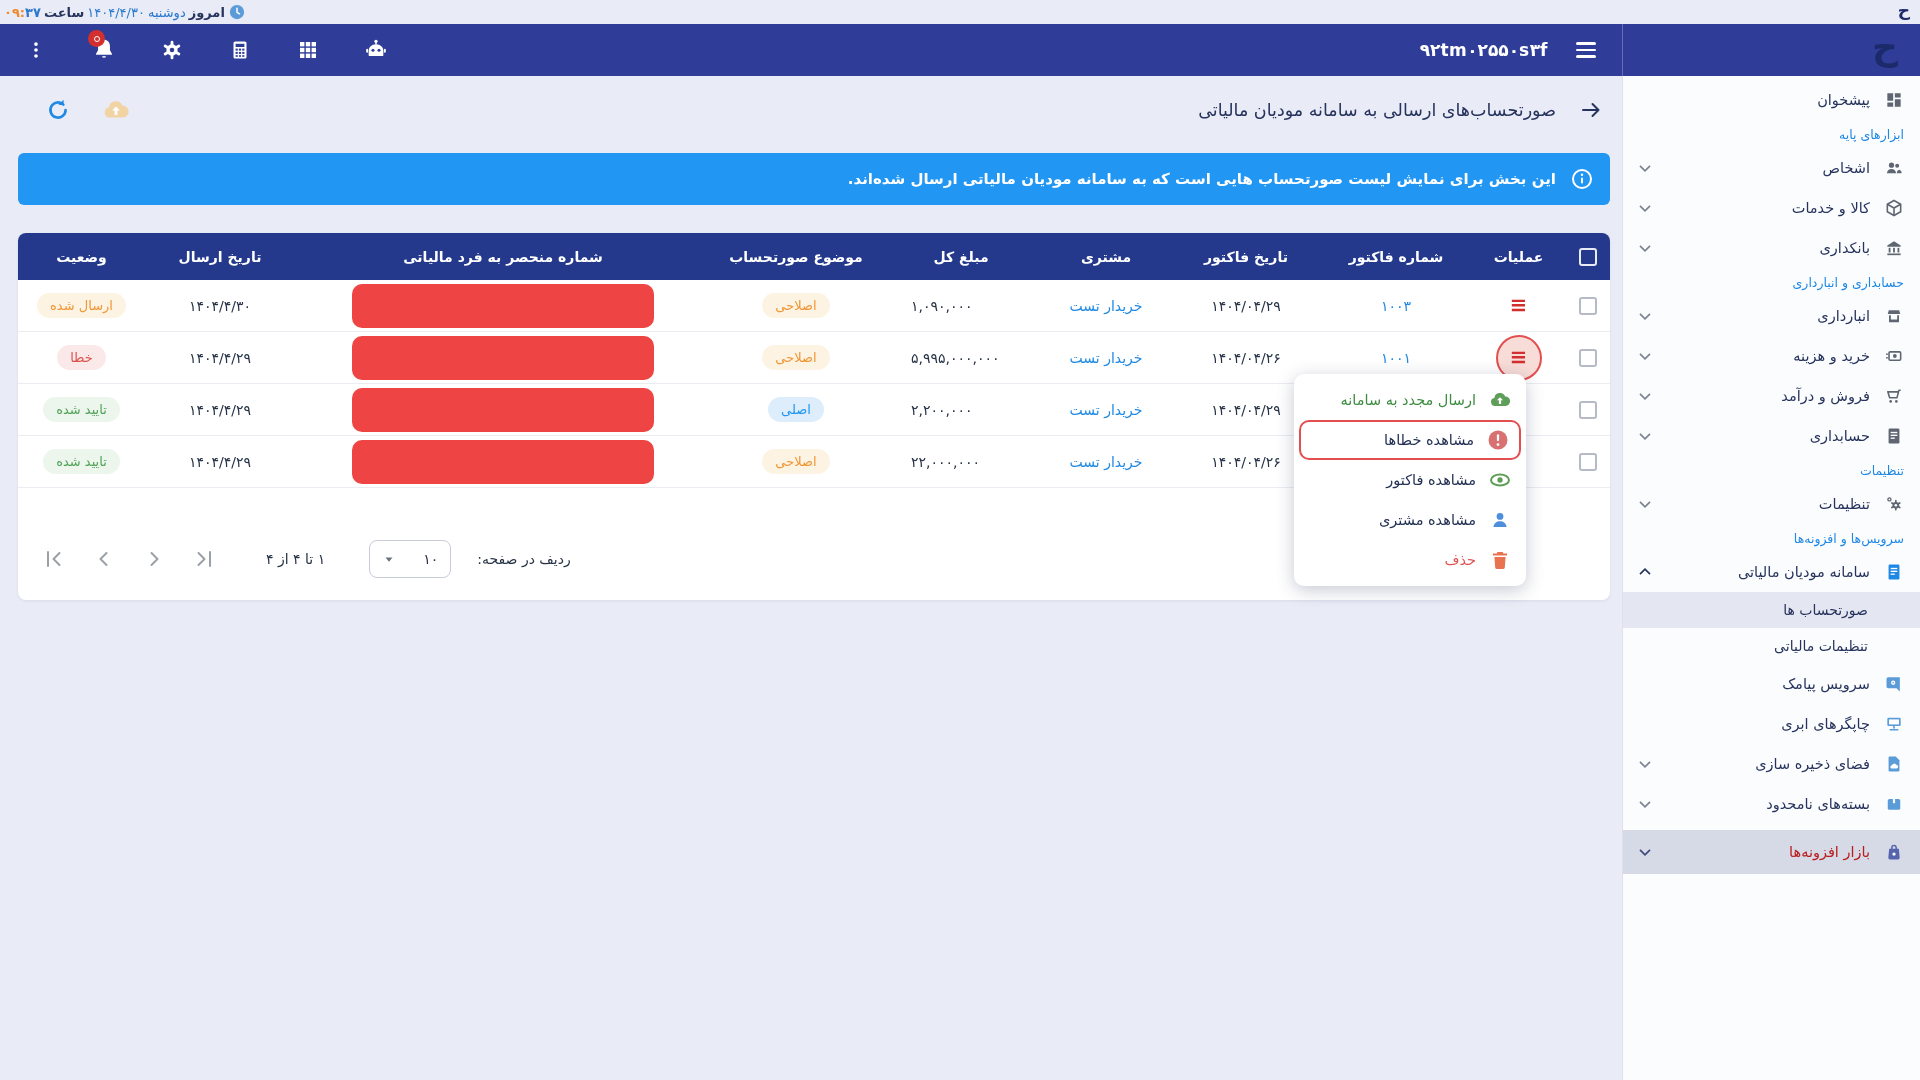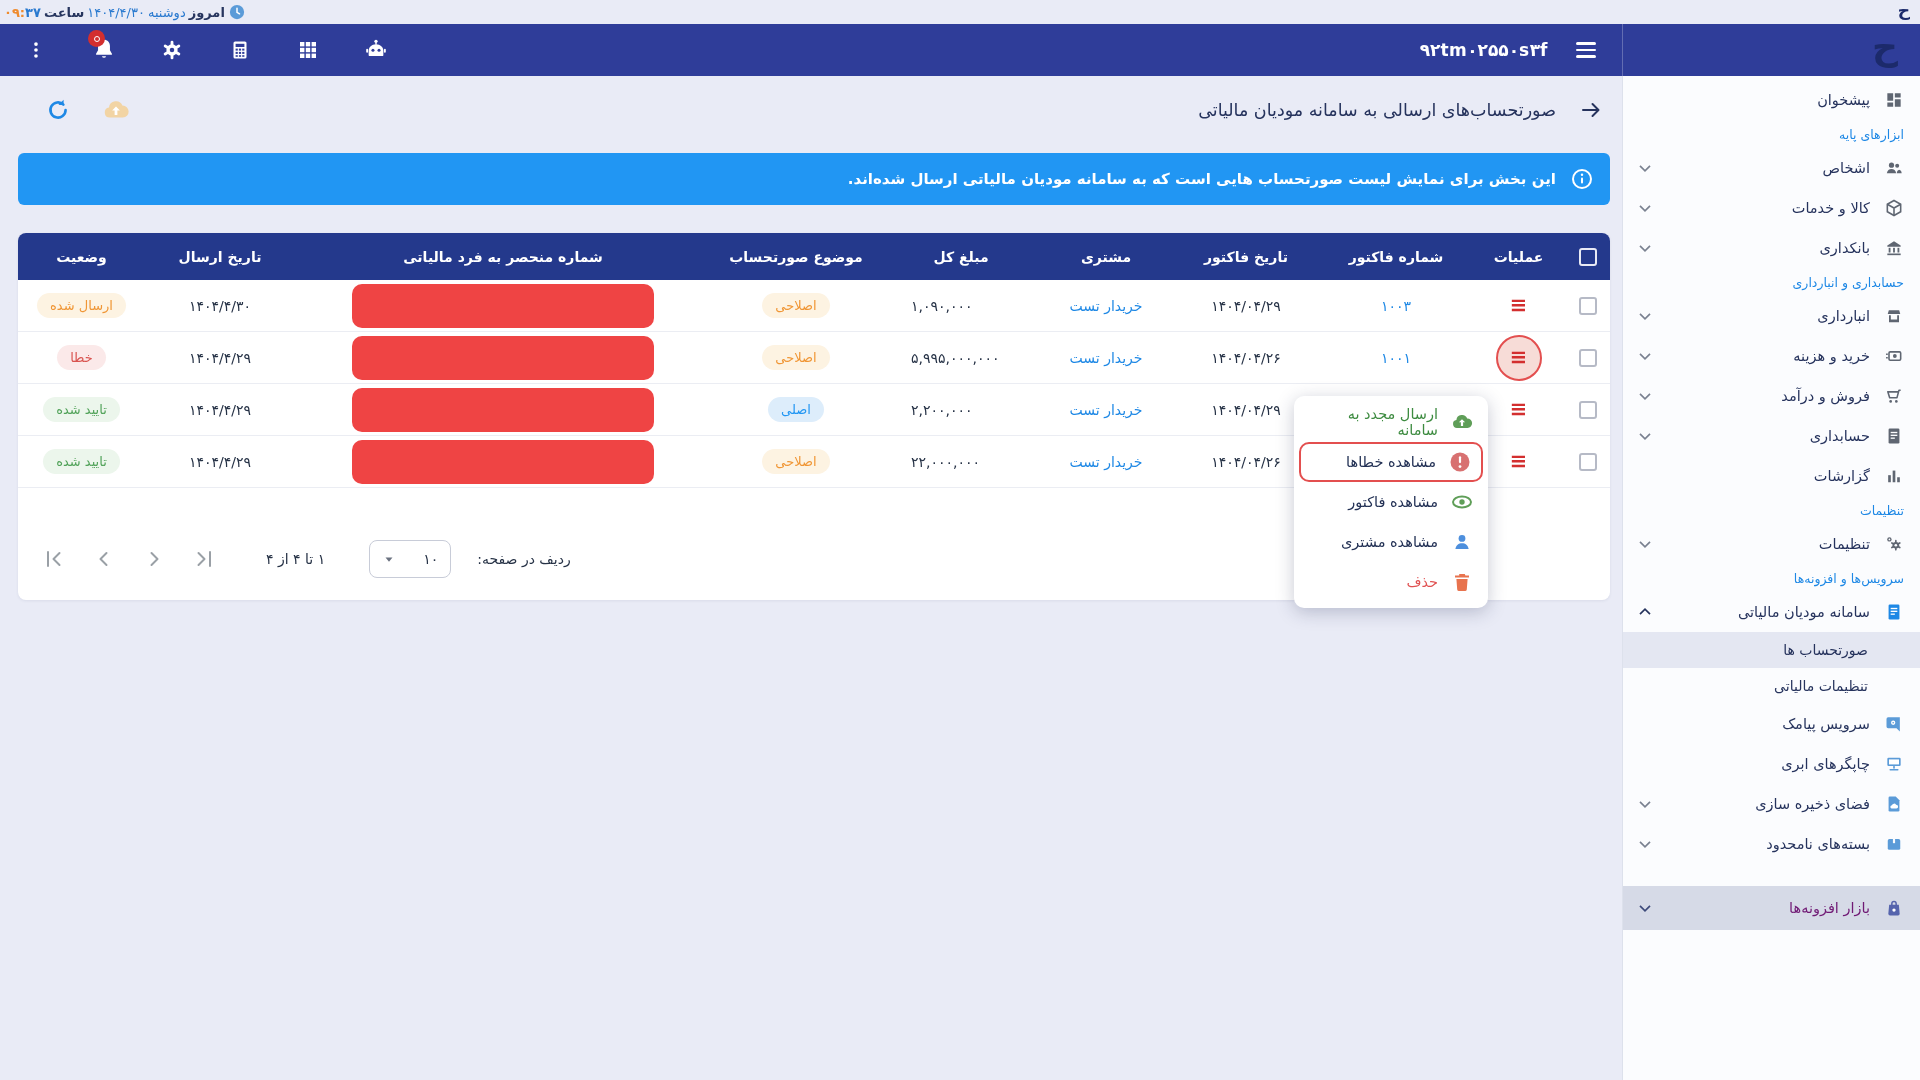--- a/index.html
+++ b/index.html
@@ -81,7 +81,7 @@
   .pager .pg { width:24px; height:24px; cursor:pointer; }
 
   
-  .menu { position:absolute; left:1294px; top:396px; width:194px; background:#fff; border-radius:10px; box-shadow:0 4px 18px rgba(30,40,80,.25); padding:6px 0; z-index:50; }
+  .menu { position:absolute; left:1294px; top:374px; width:232px; background:#fff; border-radius:10px; box-shadow:0 4px 18px rgba(30,40,80,.25); padding:6px 0; z-index:50; }
   .menu-item { height:40px; display:flex; align-items:center; gap:12px; padding:0 14px; font-size:14.5px; color:#223054; cursor:pointer; }
   .menu-item .mi-icon { width:24px; height:24px; flex:0 0 24px; }
   .menu-item.green { color:#3d8b40; }

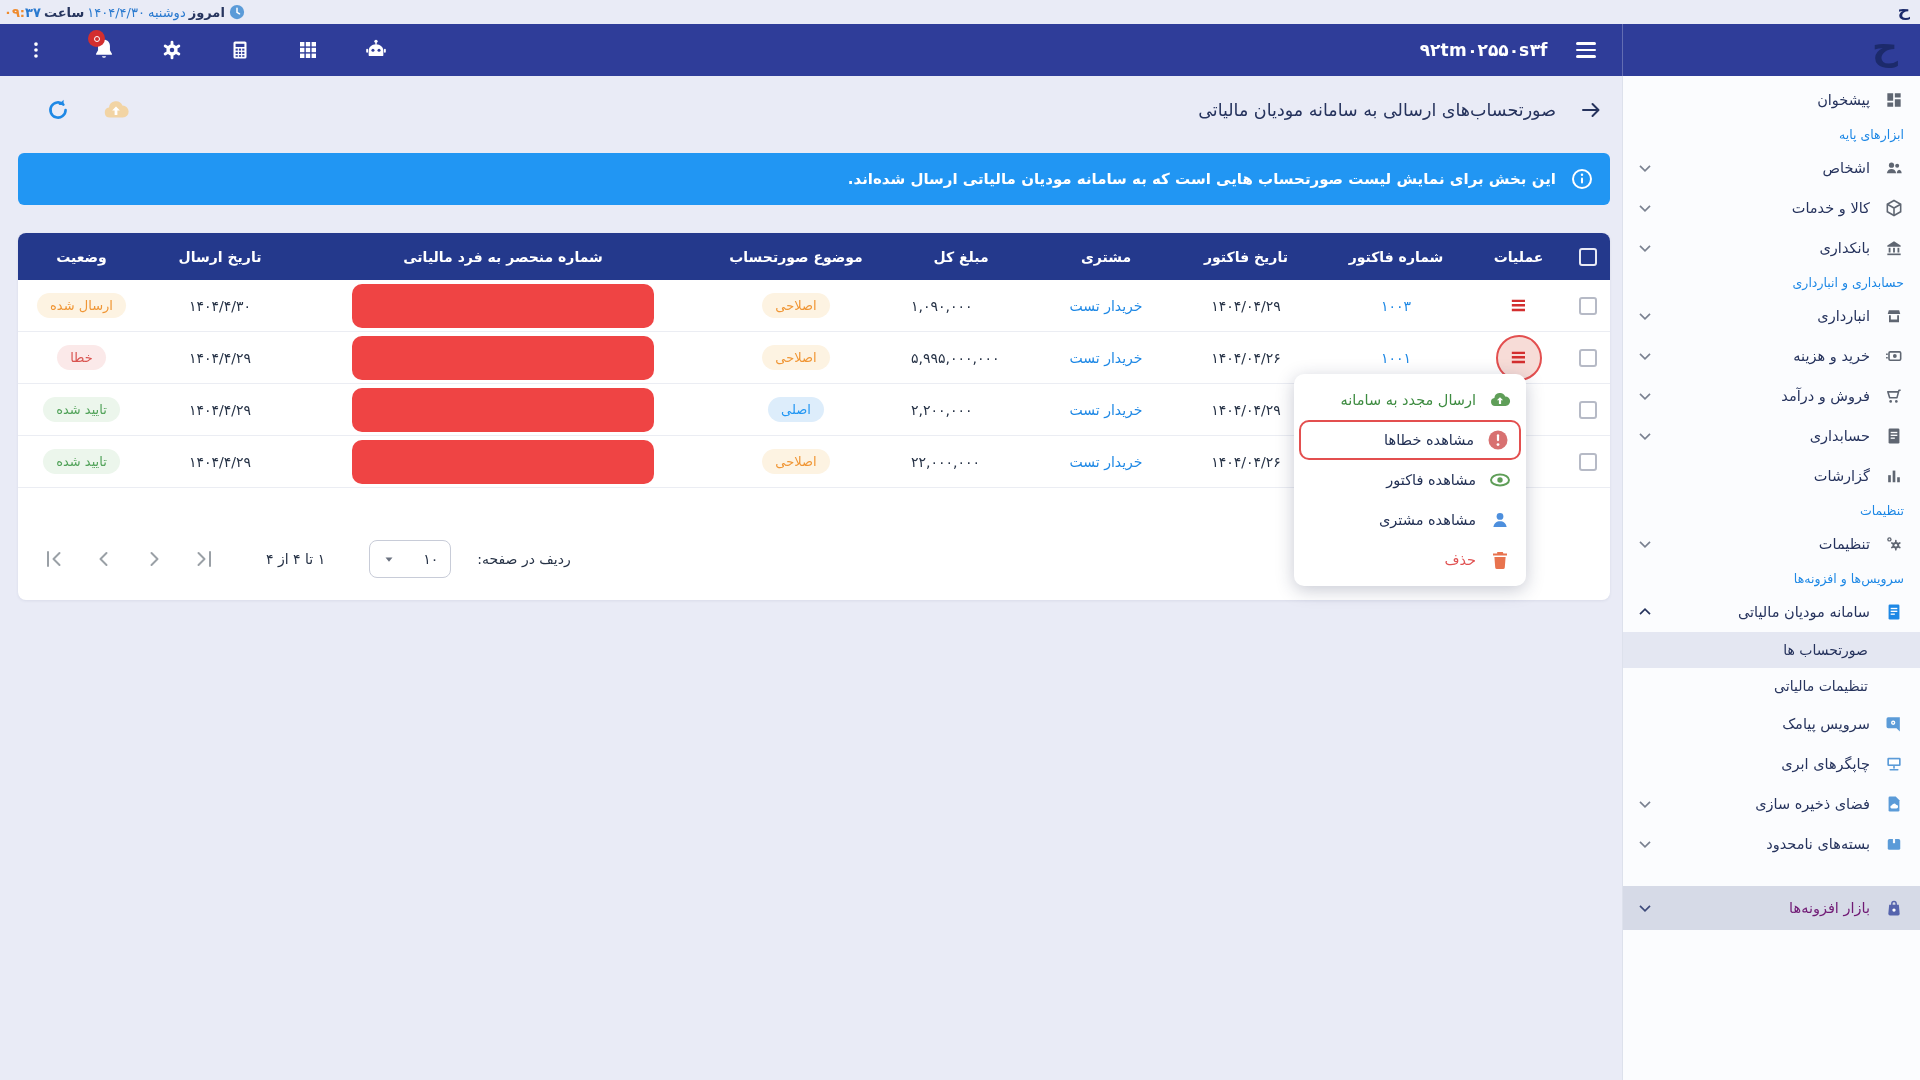--- a/index.html
+++ b/index.html
@@ -331,16 +331,6 @@
       </span>
   </div>
 
-  <div class="si">
-    <span class="si-icon">
-        <svg width="20" height="20" viewBox="0 0 24 24" fill="#5f6672">
-          <rect x="5" y="11" width="3.2" height="8.5"></rect>
-          <rect x="10.4" y="5.5" width="3.2" height="14"></rect>
-          <rect x="15.8" y="13.5" width="3.2" height="6"></rect>
-        </svg>
-      </span>
-    <span class="si-label">گزارشات</span>
-  </div>
 
   <div class="section-label">تنظیمات</div>
 

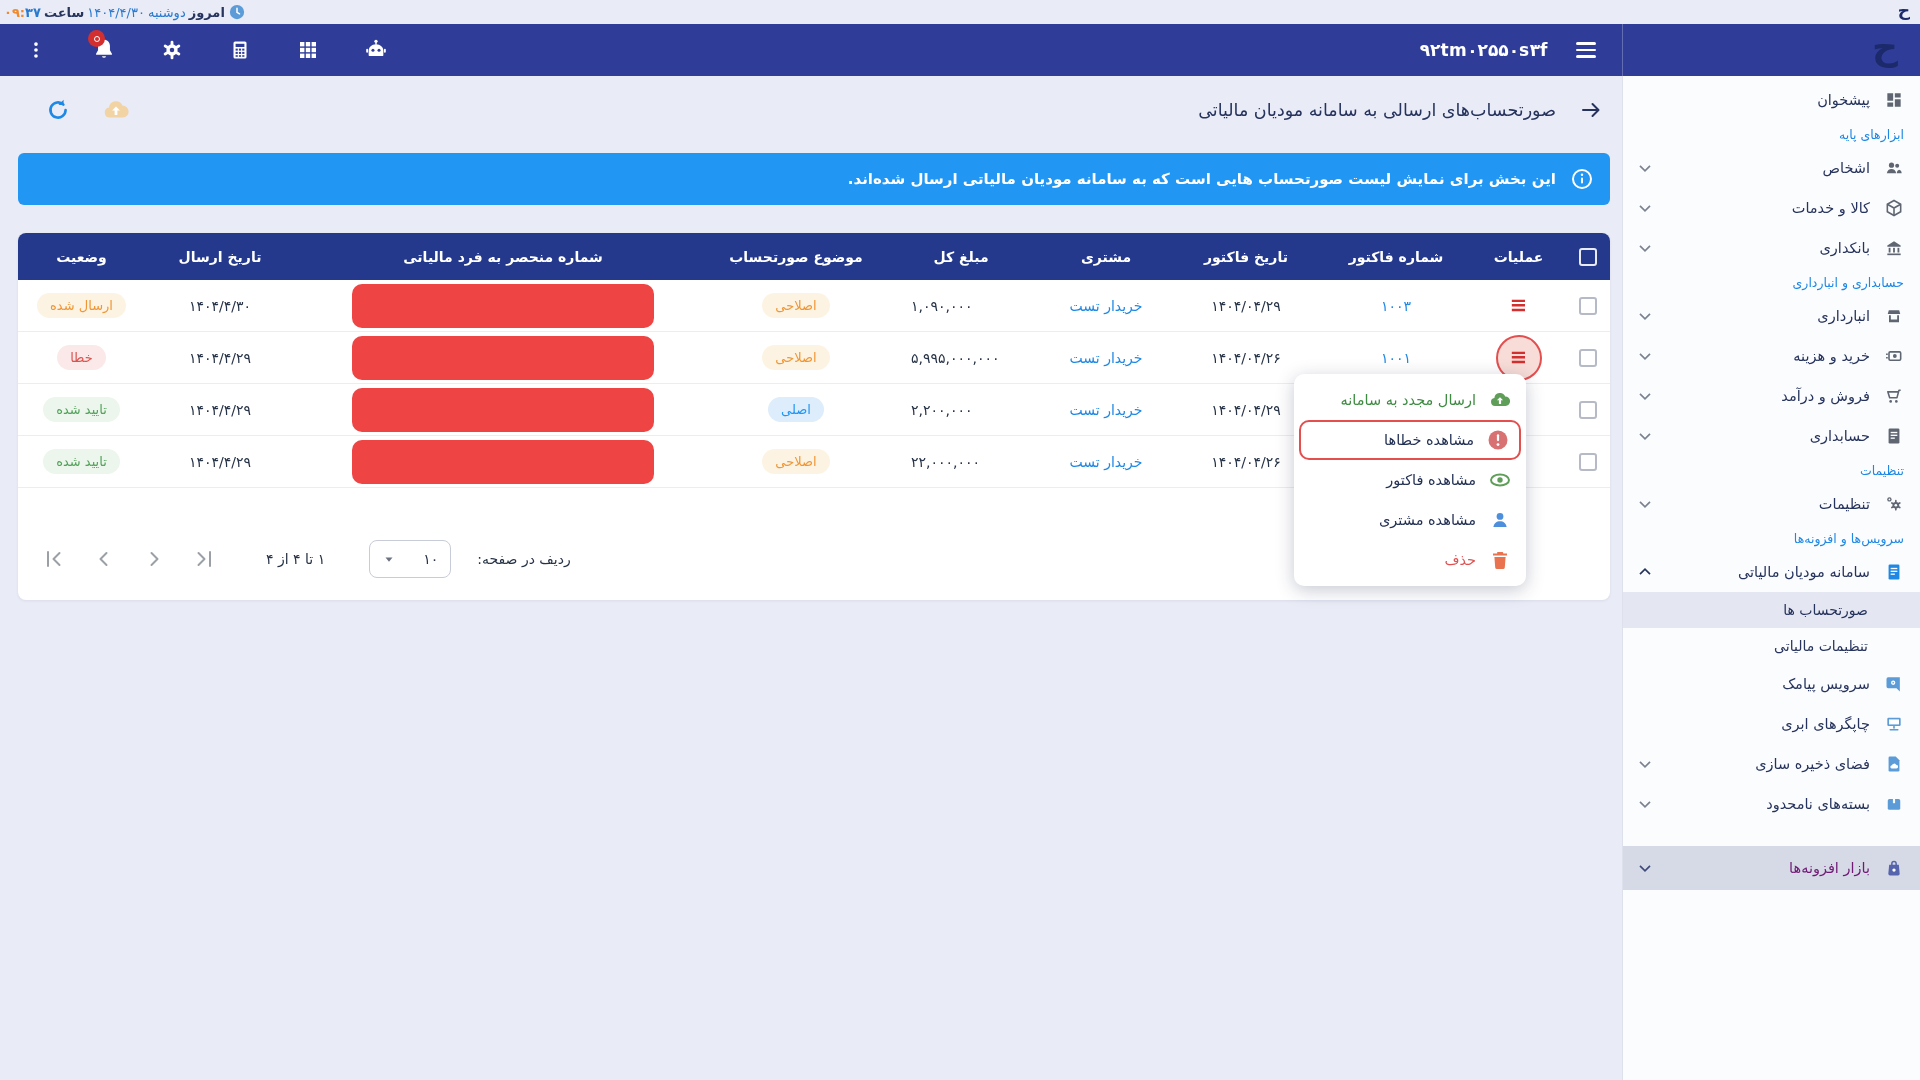--- a/index.html
+++ b/index.html
@@ -39,7 +39,7 @@
   .section-label { height:28px; display:flex; align-items:center; padding:0 16px; color:#1e88e5; font-size:12.5px; }
   .subitem { height:36px; display:flex; align-items:center; padding:0 52px 0 12px; color:#26335d; font-size:14px; cursor:pointer; }
   .subitem.active { background:#e4e7f2; }
-  .si.highlighted { background:#d6dae7; height:44px; margin-top:22px; color:#701a75; }
+  .si.highlighted { background:#d6dae7; height:44px; margin-top:6px; color:#b91c1c; }
 
   
   .main { position:absolute; top:76px; left:0; width:1622px; height:1004px; background:#e9ebf6; }

